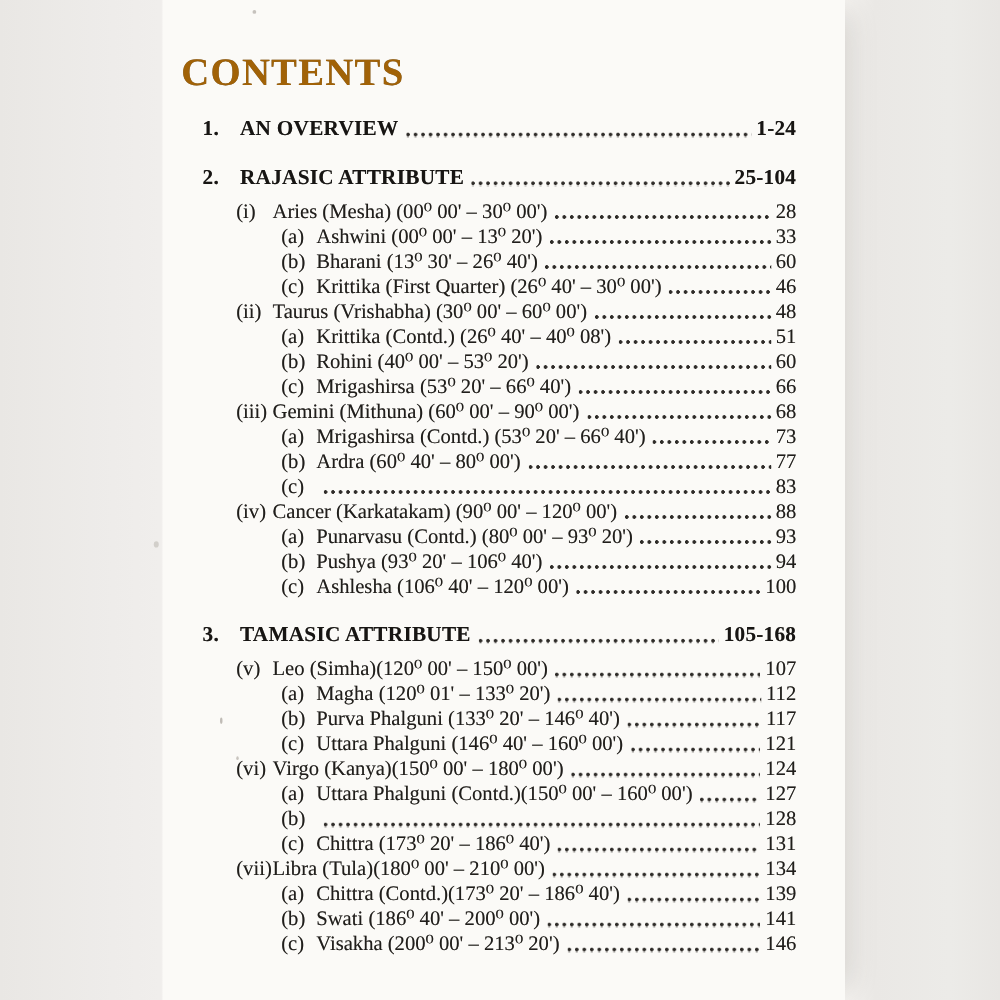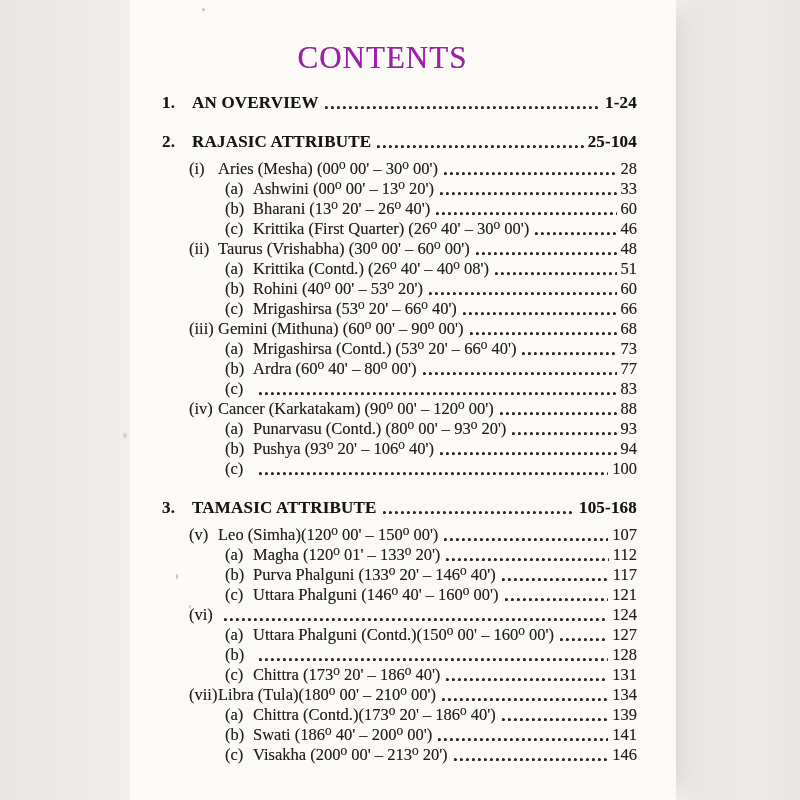--- a/index.html
+++ b/index.html
@@ -36,10 +36,9 @@
     padding: 0;
     font-size: 31px;
     line-height: 32px;
-    font-weight: normal;
+    font-weight: bold;
     letter-spacing: 1px;
-    text-align: center;
-    color: #a21caf;
+    color: #a16207;
     position: relative;
     left: -17px;
     text-shadow: 0 0 0.5px rgba(20,18,16,0.55);

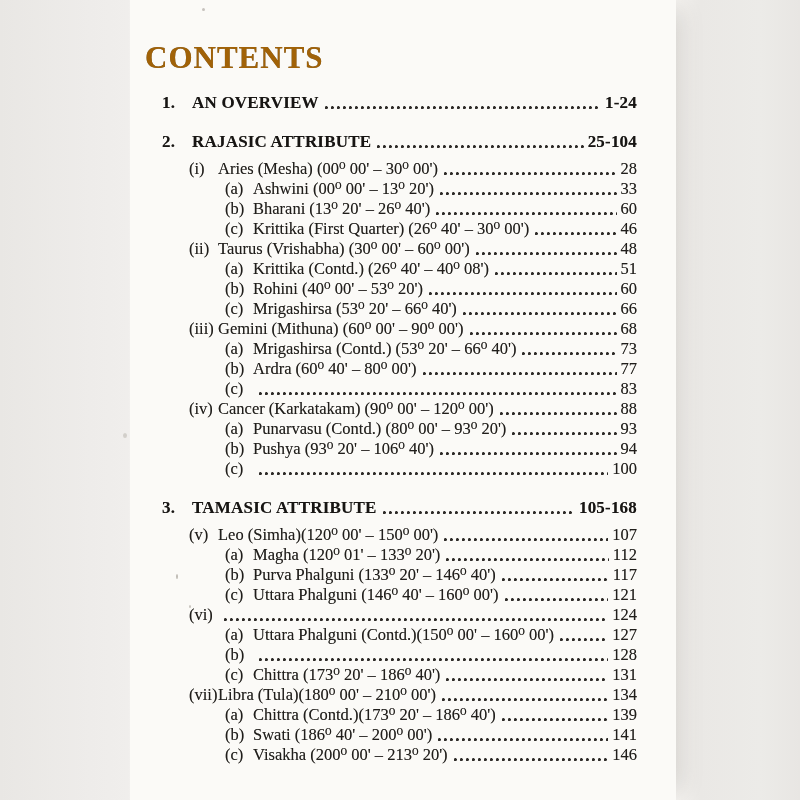--- a/index.html
+++ b/index.html
@@ -111,7 +111,7 @@
         </div>
         <div class="row alpha">
           <span class="num">(b)</span>
-          <span class="label">Bharani (13⁰ 20' – 26⁰ 40')</span>
+          <span class="label">Bharani (13⁰ 30' – 26⁰ 40')</span>
           <span class="dots"></span>
           <span class="page-num">60</span>
         </div>

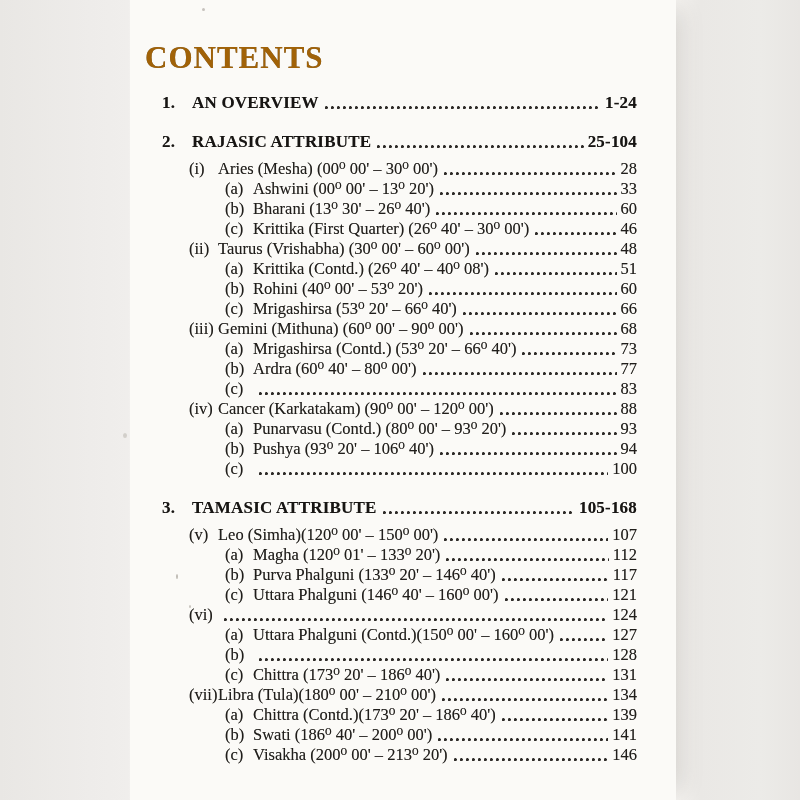--- a/index.html
+++ b/index.html
@@ -188,6 +188,7 @@
         </div>
         <div class="row alpha">
           <span class="num">(c)</span>
+          <span class="label">Ashlesha (106⁰ 40' – 120⁰ 00')</span>
           <span class="dots"></span>
           <span class="page-num">100</span>
         </div>

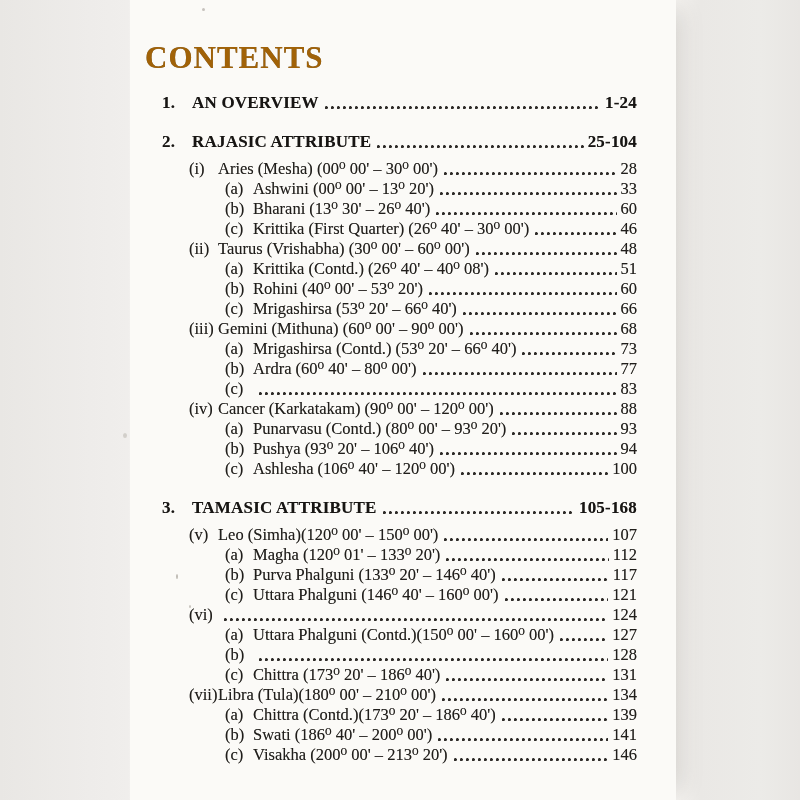--- a/index.html
+++ b/index.html
@@ -224,6 +224,7 @@
         </div>
         <div class="row roman">
           <span class="num">(vi)</span>
+          <span class="label">Virgo (Kanya)(150⁰ 00' – 180⁰ 00')</span>
           <span class="dots"></span>
           <span class="page-num">124</span>
         </div>

